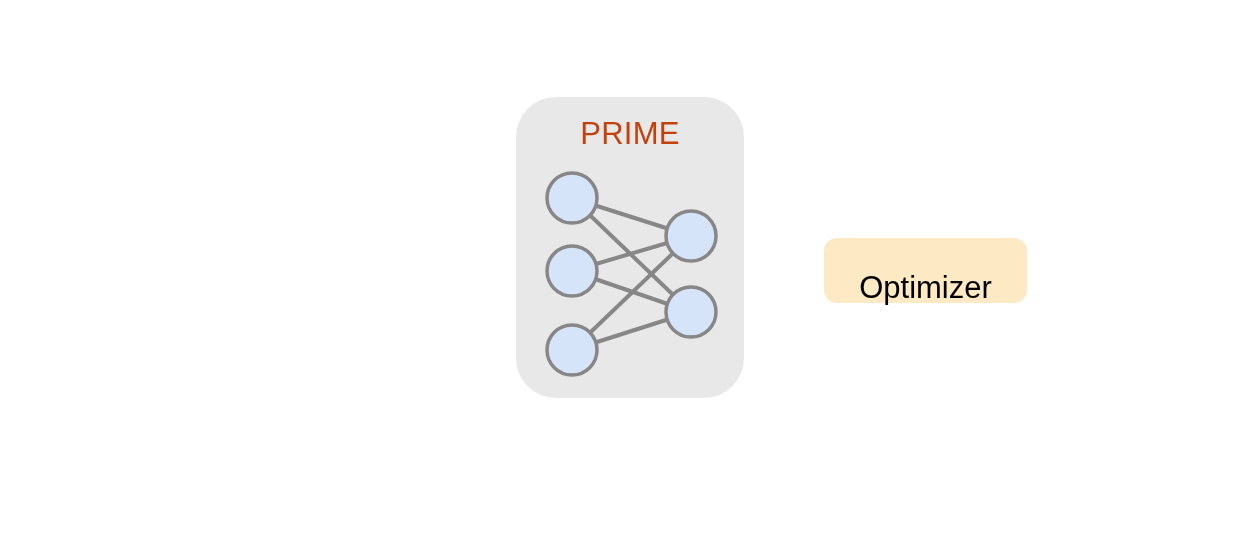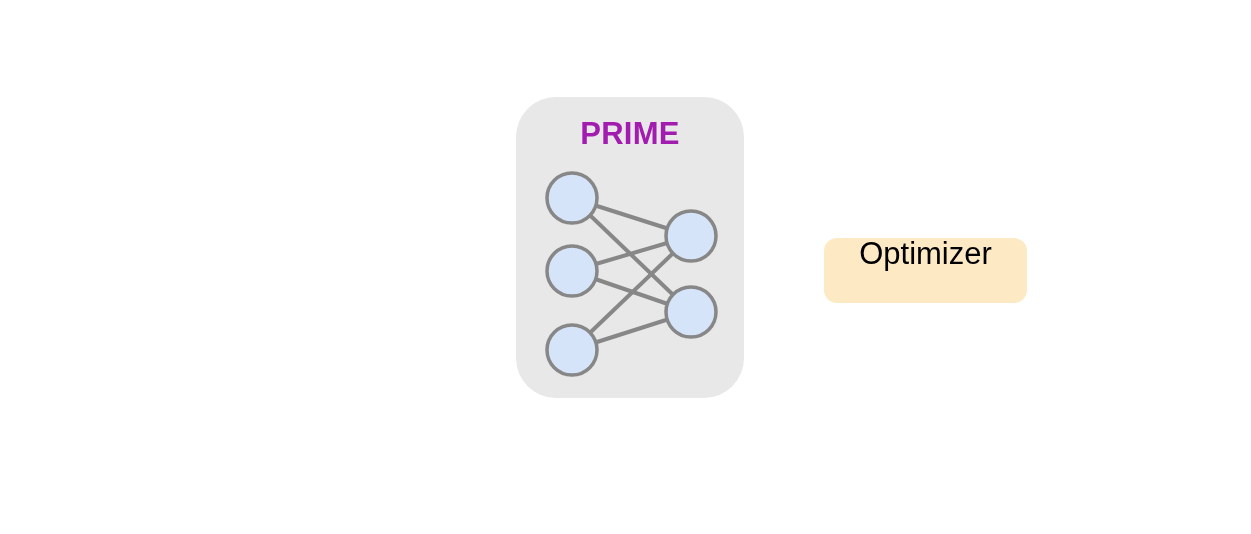--- a/index.html
+++ b/index.html
@@ -37,8 +37,8 @@
     text-align: center;
     font-family: "Liberation Sans", sans-serif;
     font-size: 31px;
-    font-weight: 700;
-    color: #a21caf;
+    font-weight: 400;
+    color: #c2410c;
     letter-spacing: 0.3px;
     line-height: 1.1;
   }

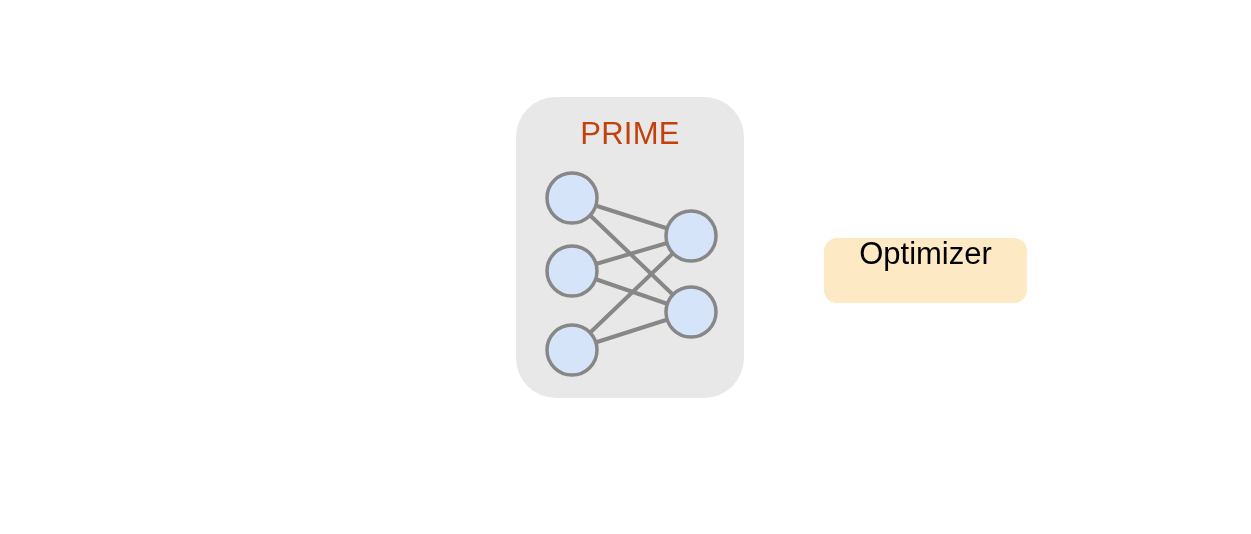--- a/index.html
+++ b/index.html
@@ -60,7 +60,7 @@
     background: #fdeac4;
     border-radius: 13px;
     display: flex;
-    align-items: flex-start;
+    align-items: flex-end;
     justify-content: center;
     box-sizing: border-box;
   }

